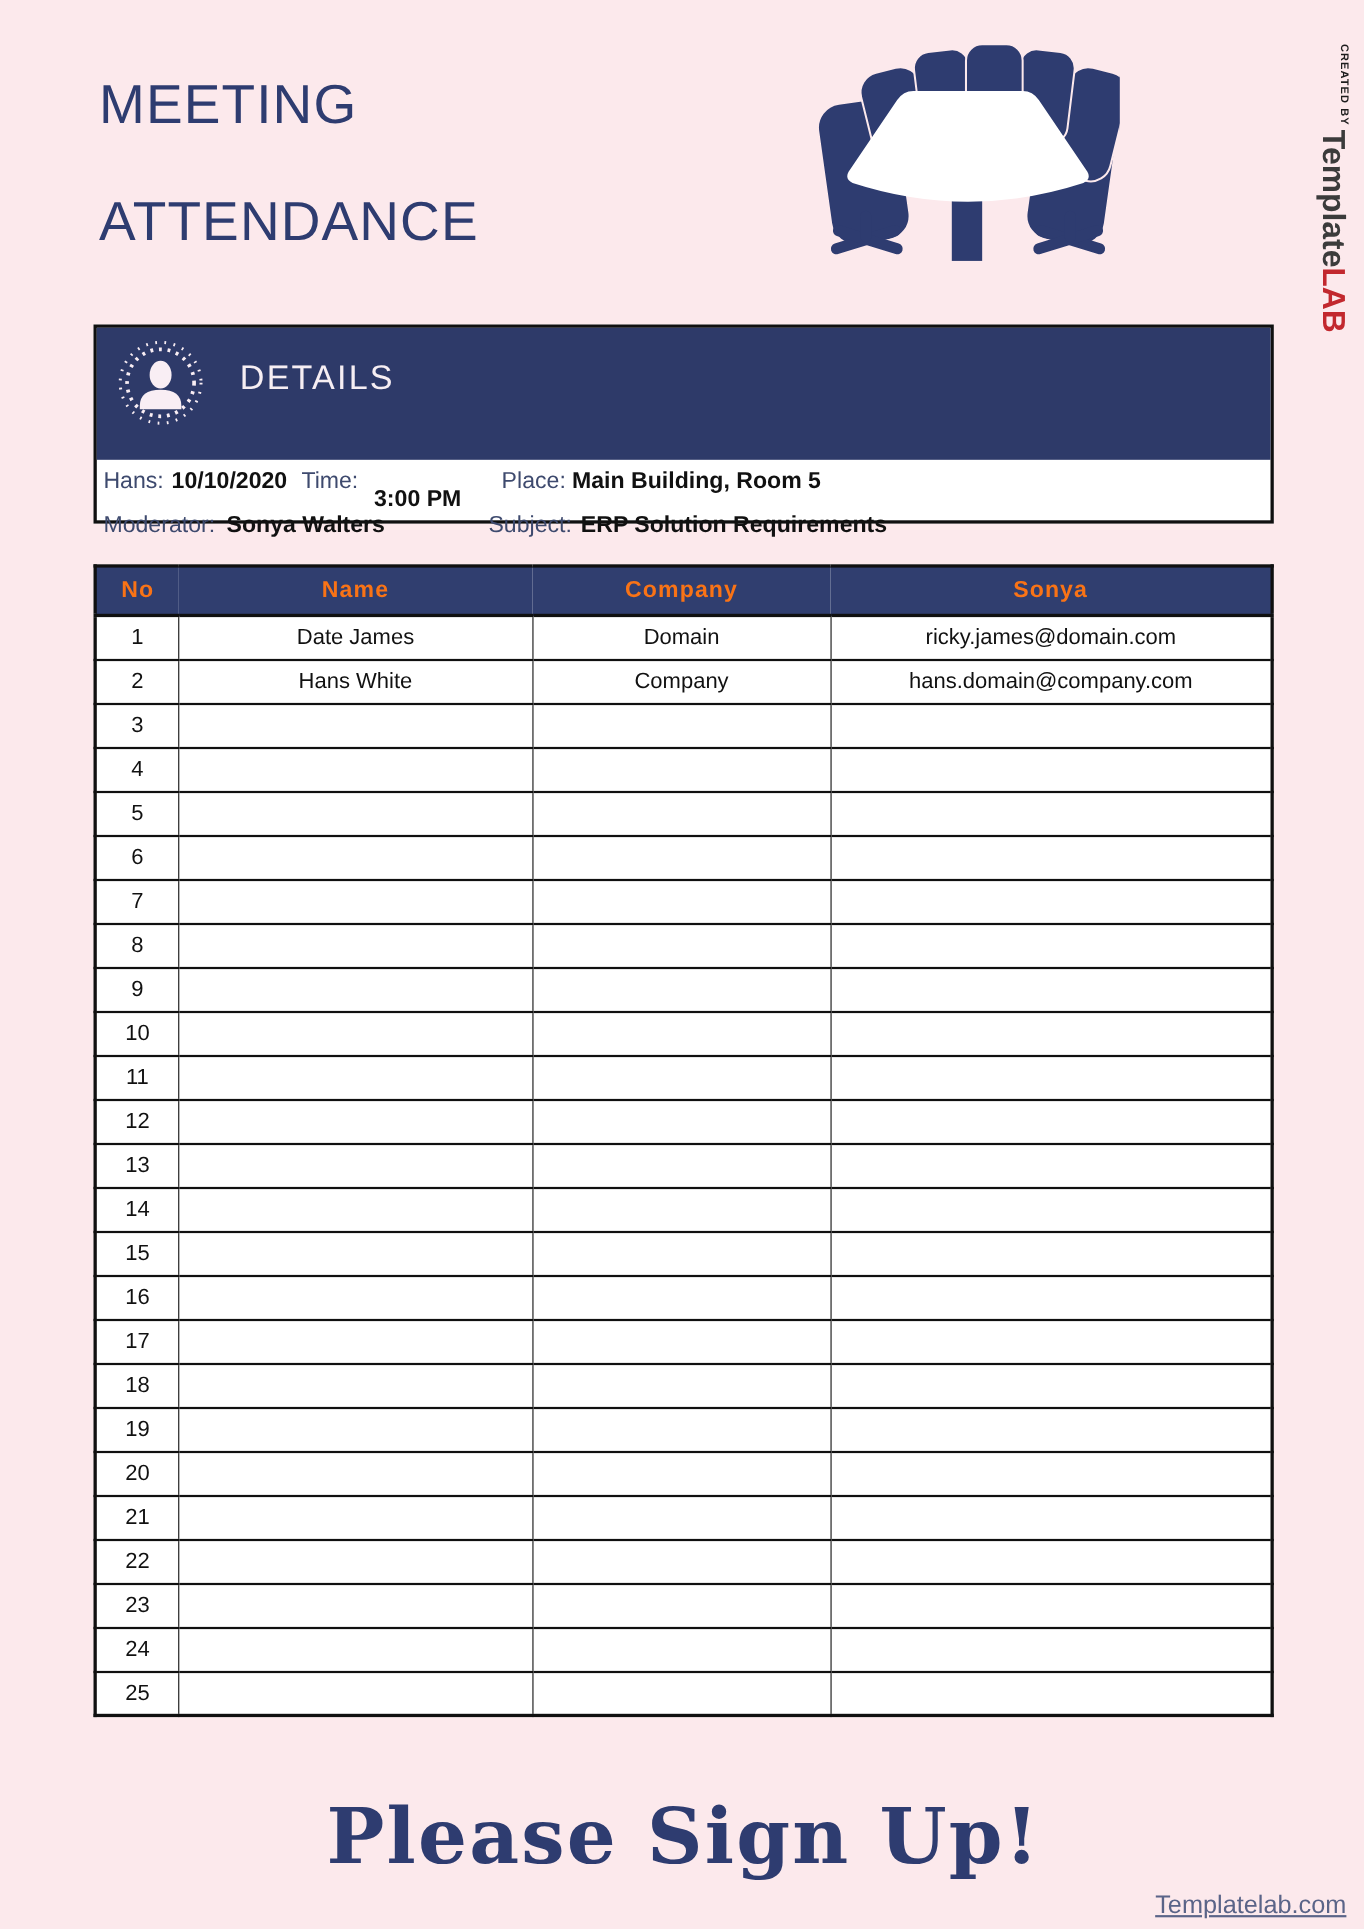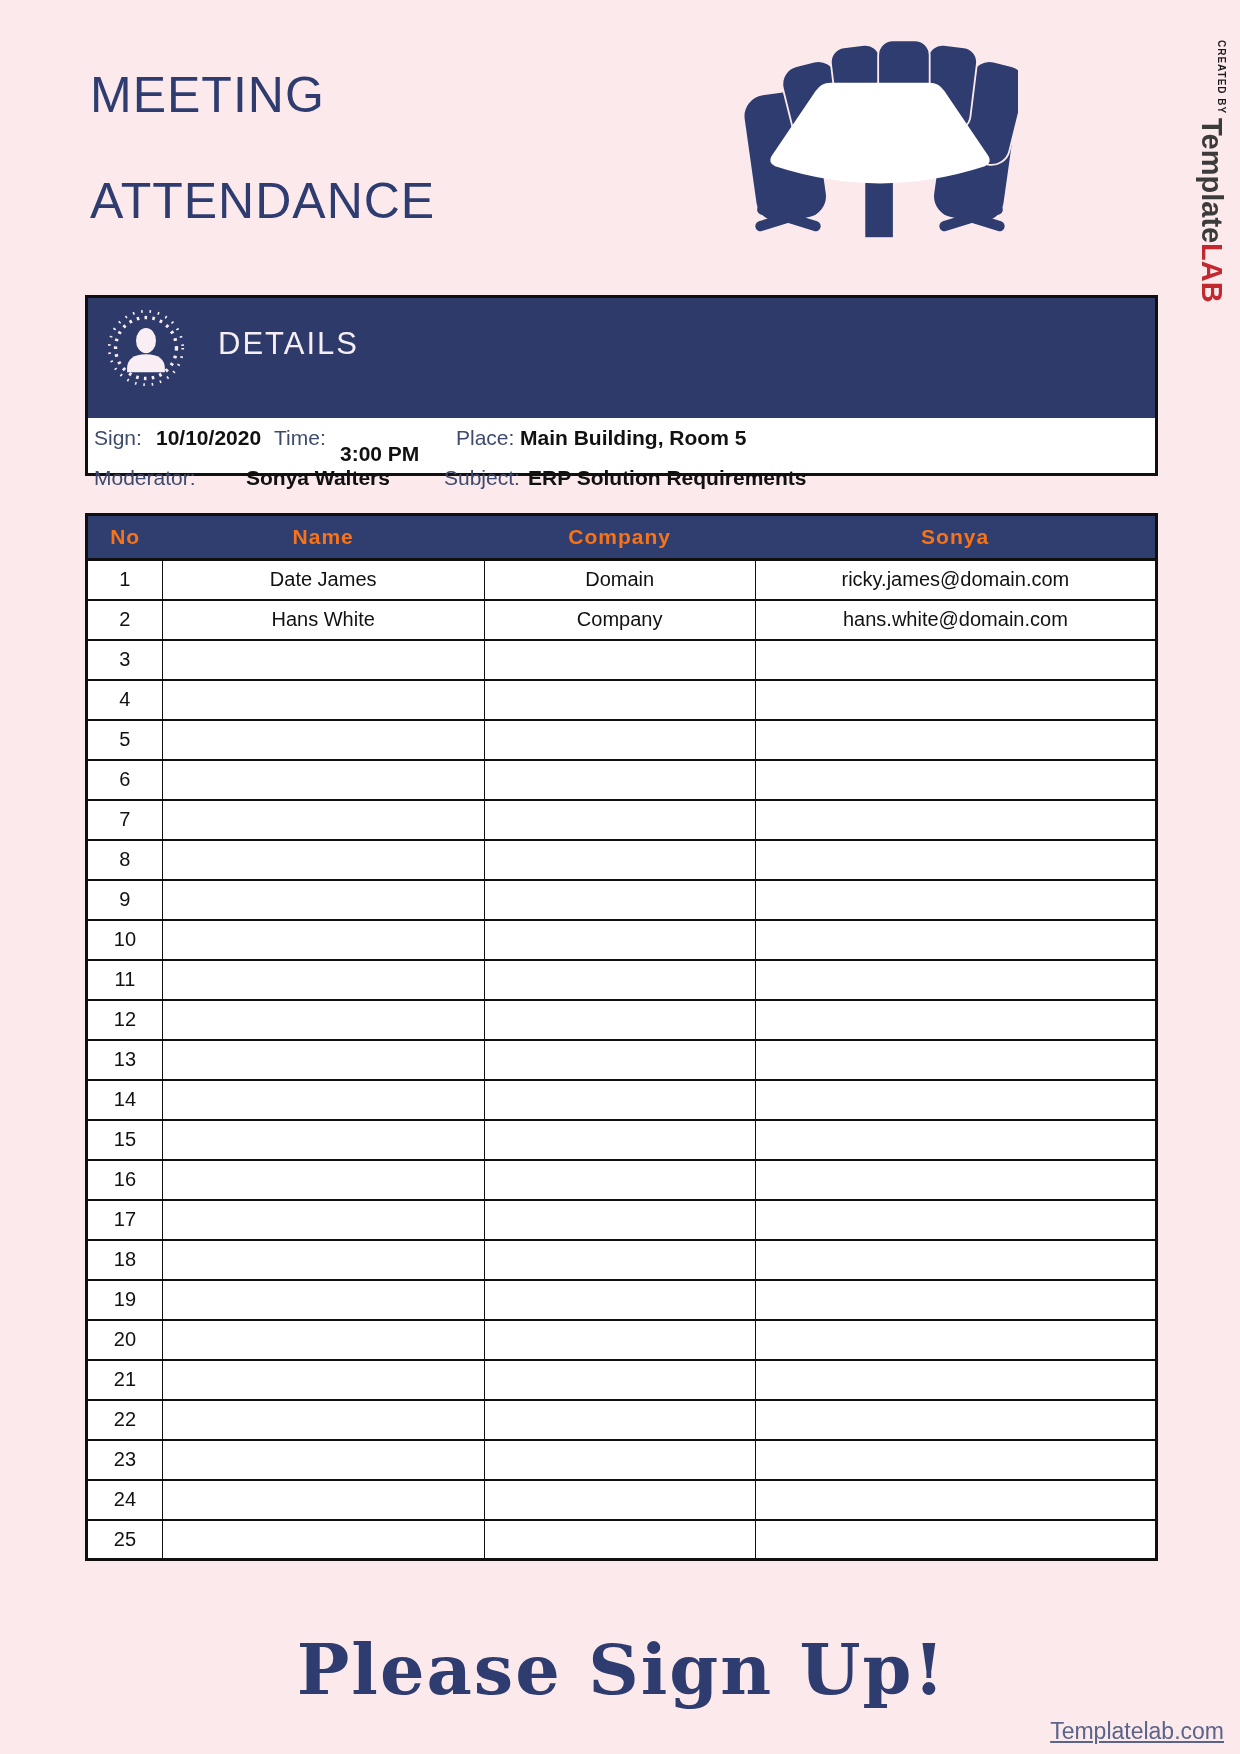--- a/index.html
+++ b/index.html
@@ -154,7 +154,7 @@
     <span class="details-title">DETAILS</span>
   </div>
   <div class="details-row">
-    <span class="dlabel f-date-l">Sign:</span>
+    <span class="dlabel f-date-l">Hans:</span>
     <span class="dvalue f-date-v">10/10/2020</span>
     <span class="dlabel f-time-l">Time:</span>
     <span class="dvalue f-time-v">3:00 PM</span>

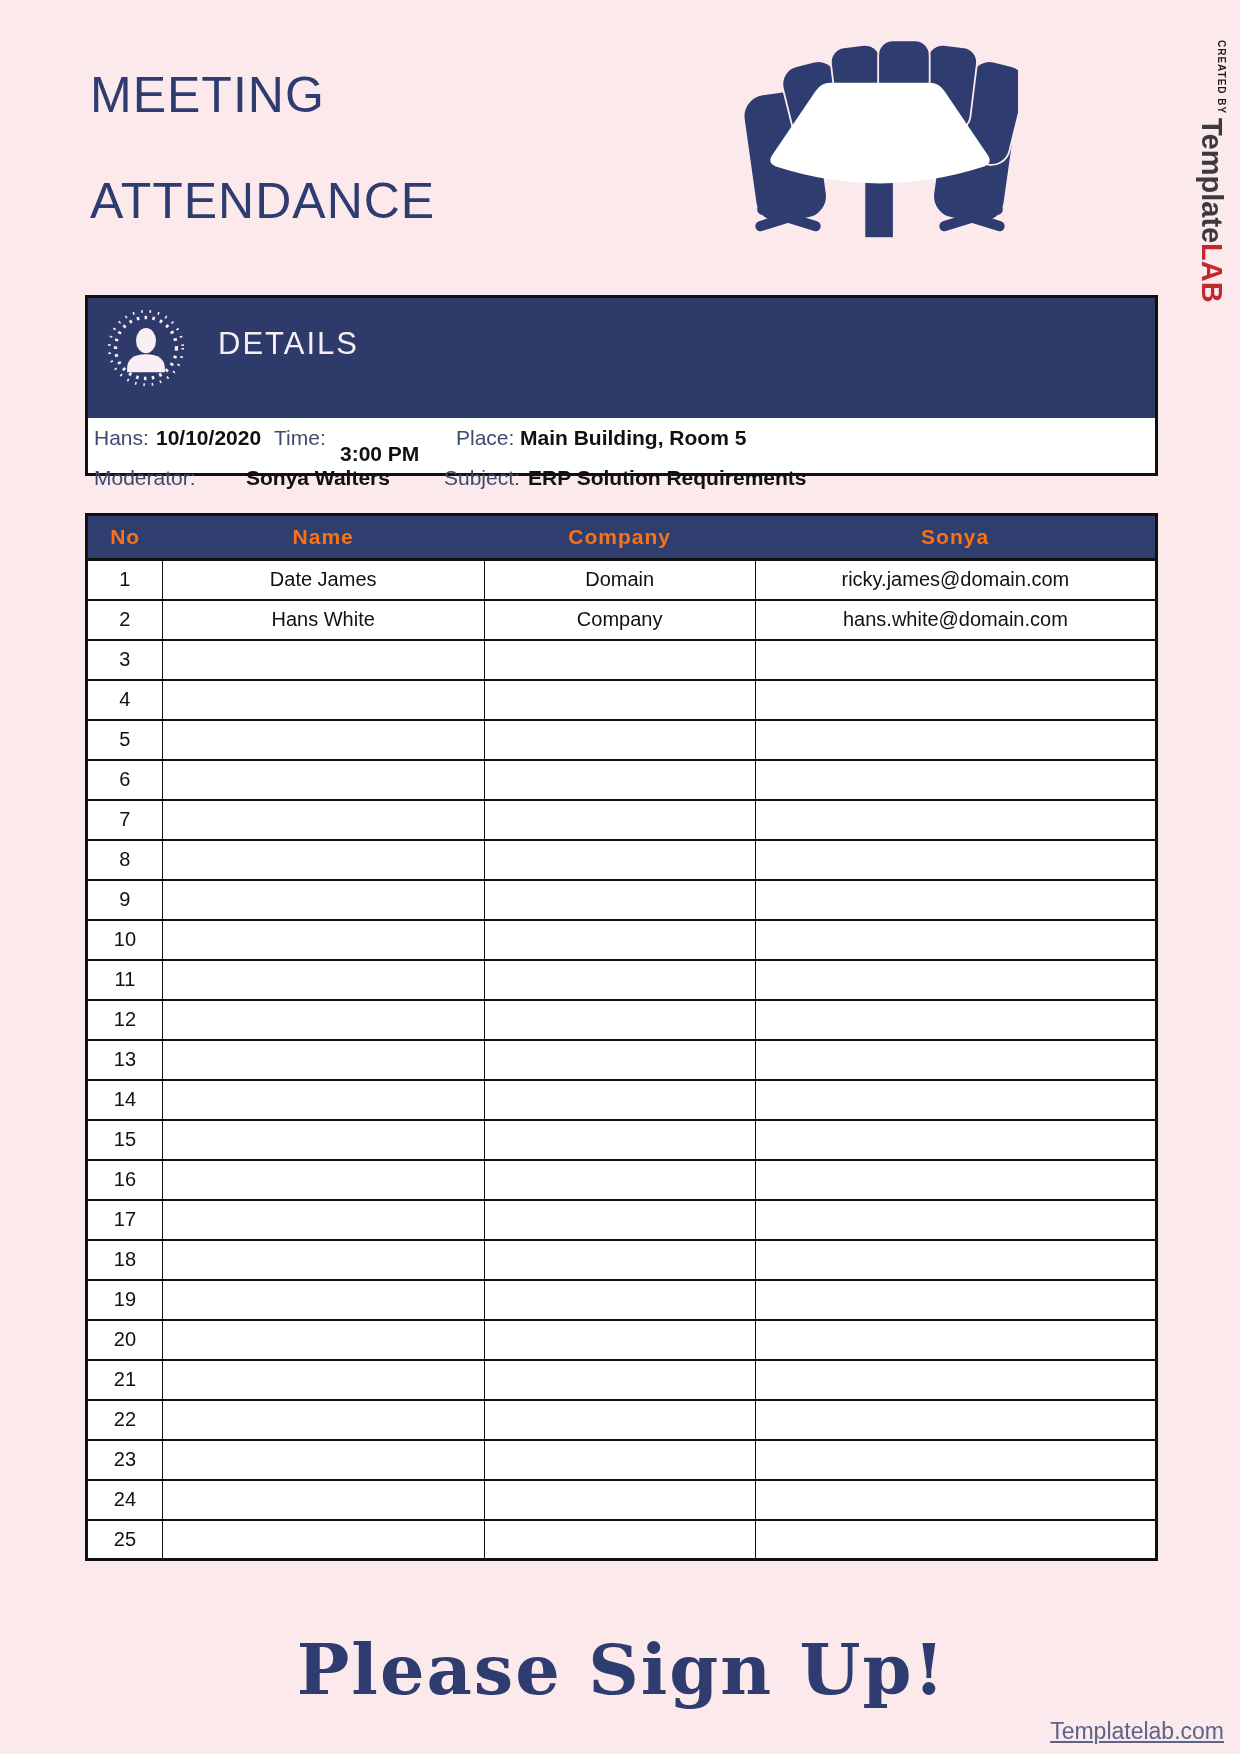--- a/index.html
+++ b/index.html
@@ -57,7 +57,7 @@
   .f-date-l  { left:6px; }   .f-date-v  { left:68px; }
   .f-time-l  { left:186px; } .f-time-v  { left:252px;margin-top:16px; }
   .f-place-l { left:368px; } .f-place-v { left:432px; }
-  .f-mod-l   { left:6px; }   .f-mod-v   { left:118px;margin-left:40px; }
+  .f-mod-l   { left:6px; }   .f-mod-v   { left:118px; }
   .f-subj-l  { left:356px; } .f-subj-v  { left:440px; }
 
   

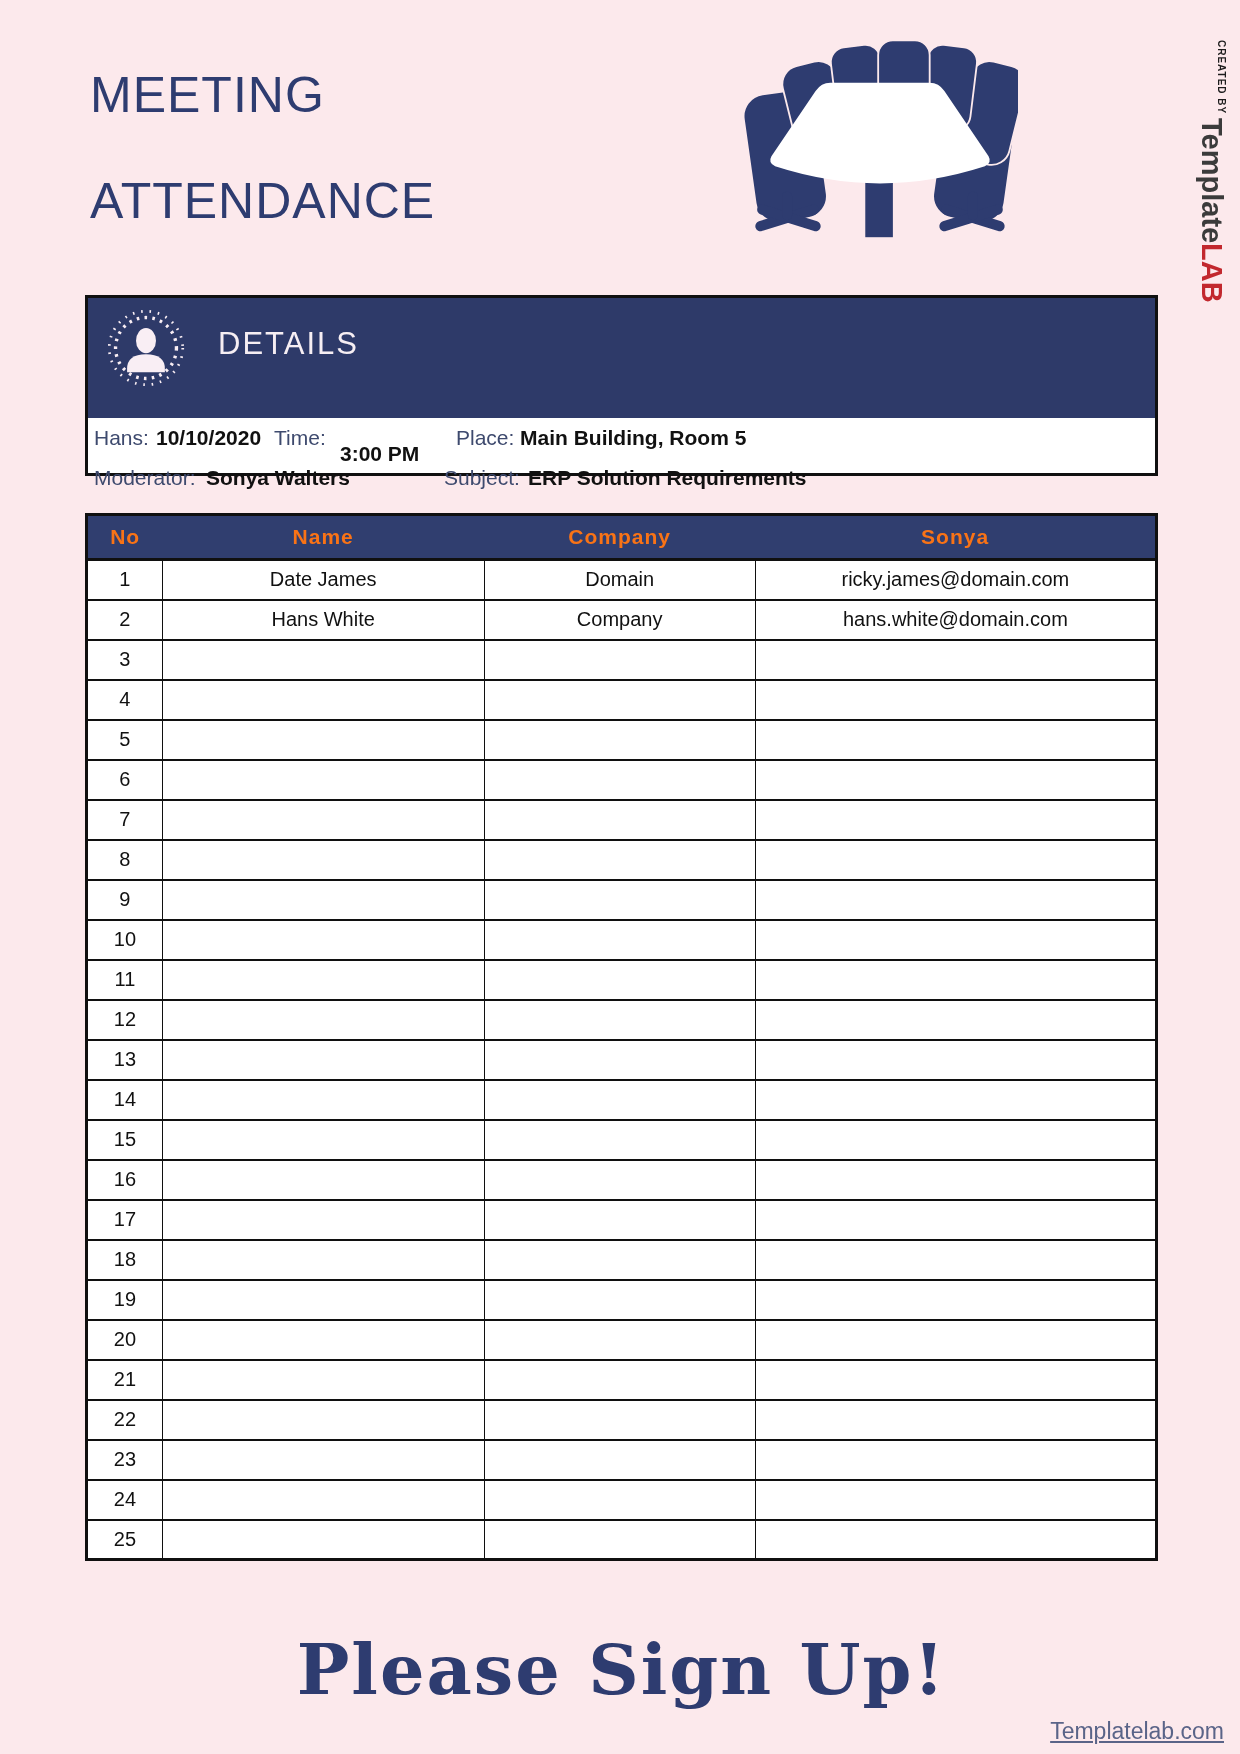--- a/index.html
+++ b/index.html
@@ -195,7 +195,7 @@
     <td>2</td>
     <td>Hans White</td>
     <td>Company</td>
-    <td>hans.white@domain.com</td>
+    <td>hans.domain@company.com</td>
   </tr>
       <tr>
     <td>3</td>

